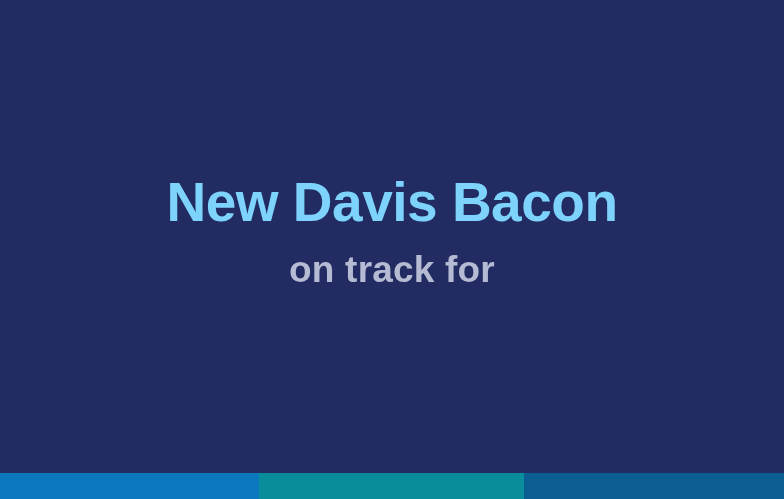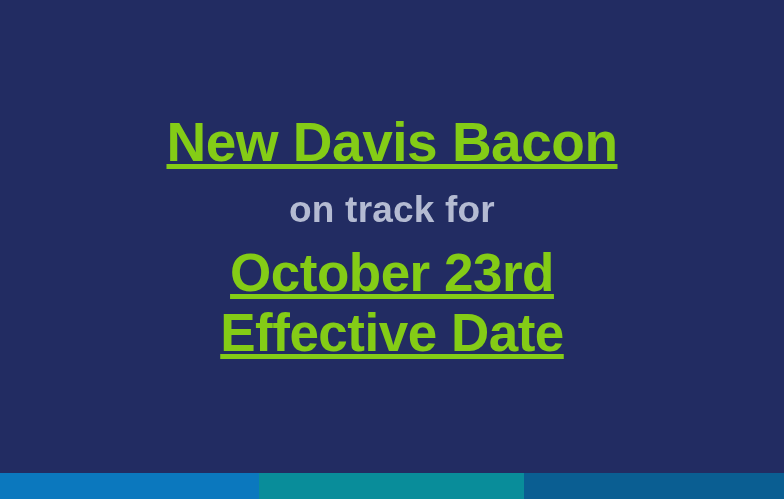--- a/index.html
+++ b/index.html
@@ -37,11 +37,10 @@
     font-weight: bold;
     line-height: 62px;
     letter-spacing: -0.5px;
-    color: #84cc16;
+    color: #7dd3fc;
     margin: 0;
     padding: 0;
     white-space: nowrap;
-    text-decoration: underline;
   }
   .headline-block {
     margin-bottom: 14px;

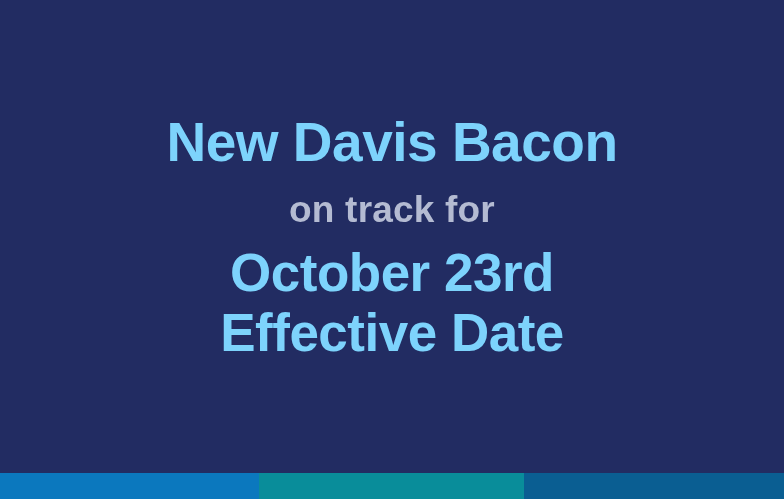--- a/index.html
+++ b/index.html
@@ -87,10 +87,6 @@
 
     <div class="subhead">on track for</div>
 
-    <div class="date-block">
-      <div class="headline">October 23rd</div>
-      <div class="headline">Effective Date</div>
-    </div>
 
   </div>
 

